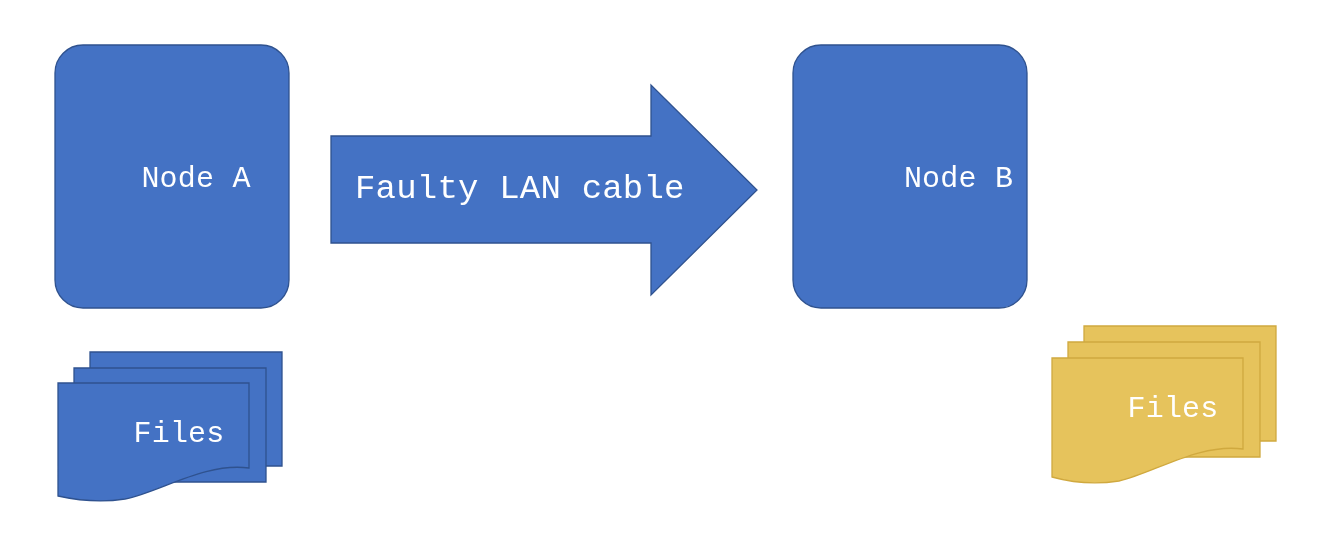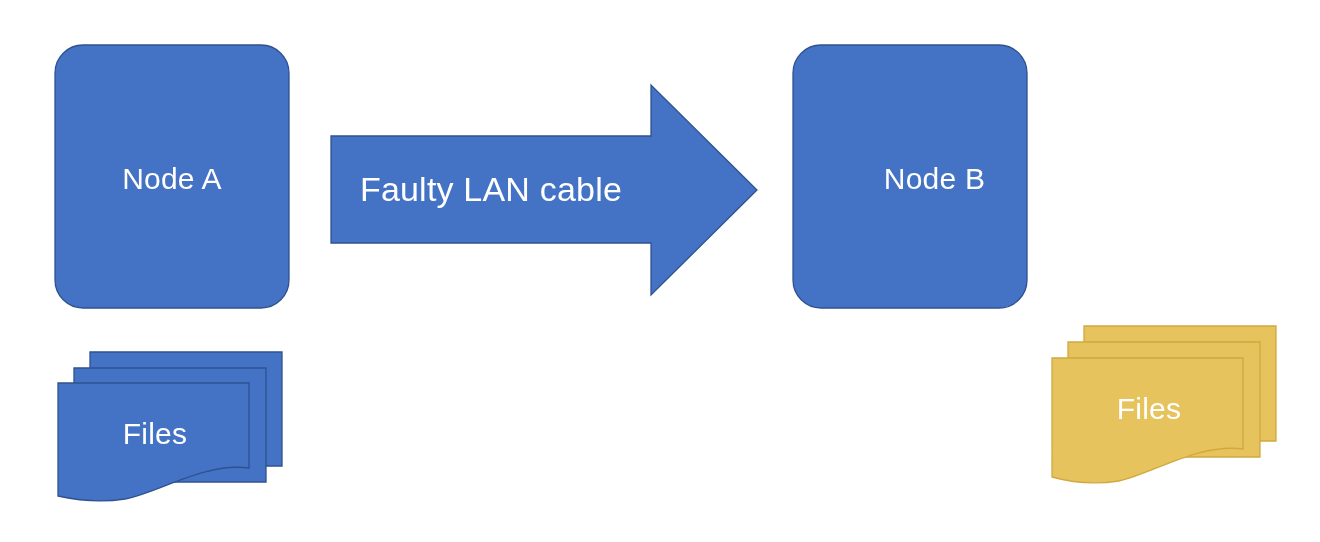--- a/index.html
+++ b/index.html
@@ -24,11 +24,12 @@
   .shape-label {
     position: absolute;
     color: #ffffff;
-    font-family: Liberation Sans, sans-serif;
+    font-family: Liberation Mono, monospace;
     font-weight: 400;
     white-space: nowrap;
     pointer-events: none;
     letter-spacing: 0.2px;
+    padding-left: 24px;
   }
   #node-a-label {
     left: 55px;

